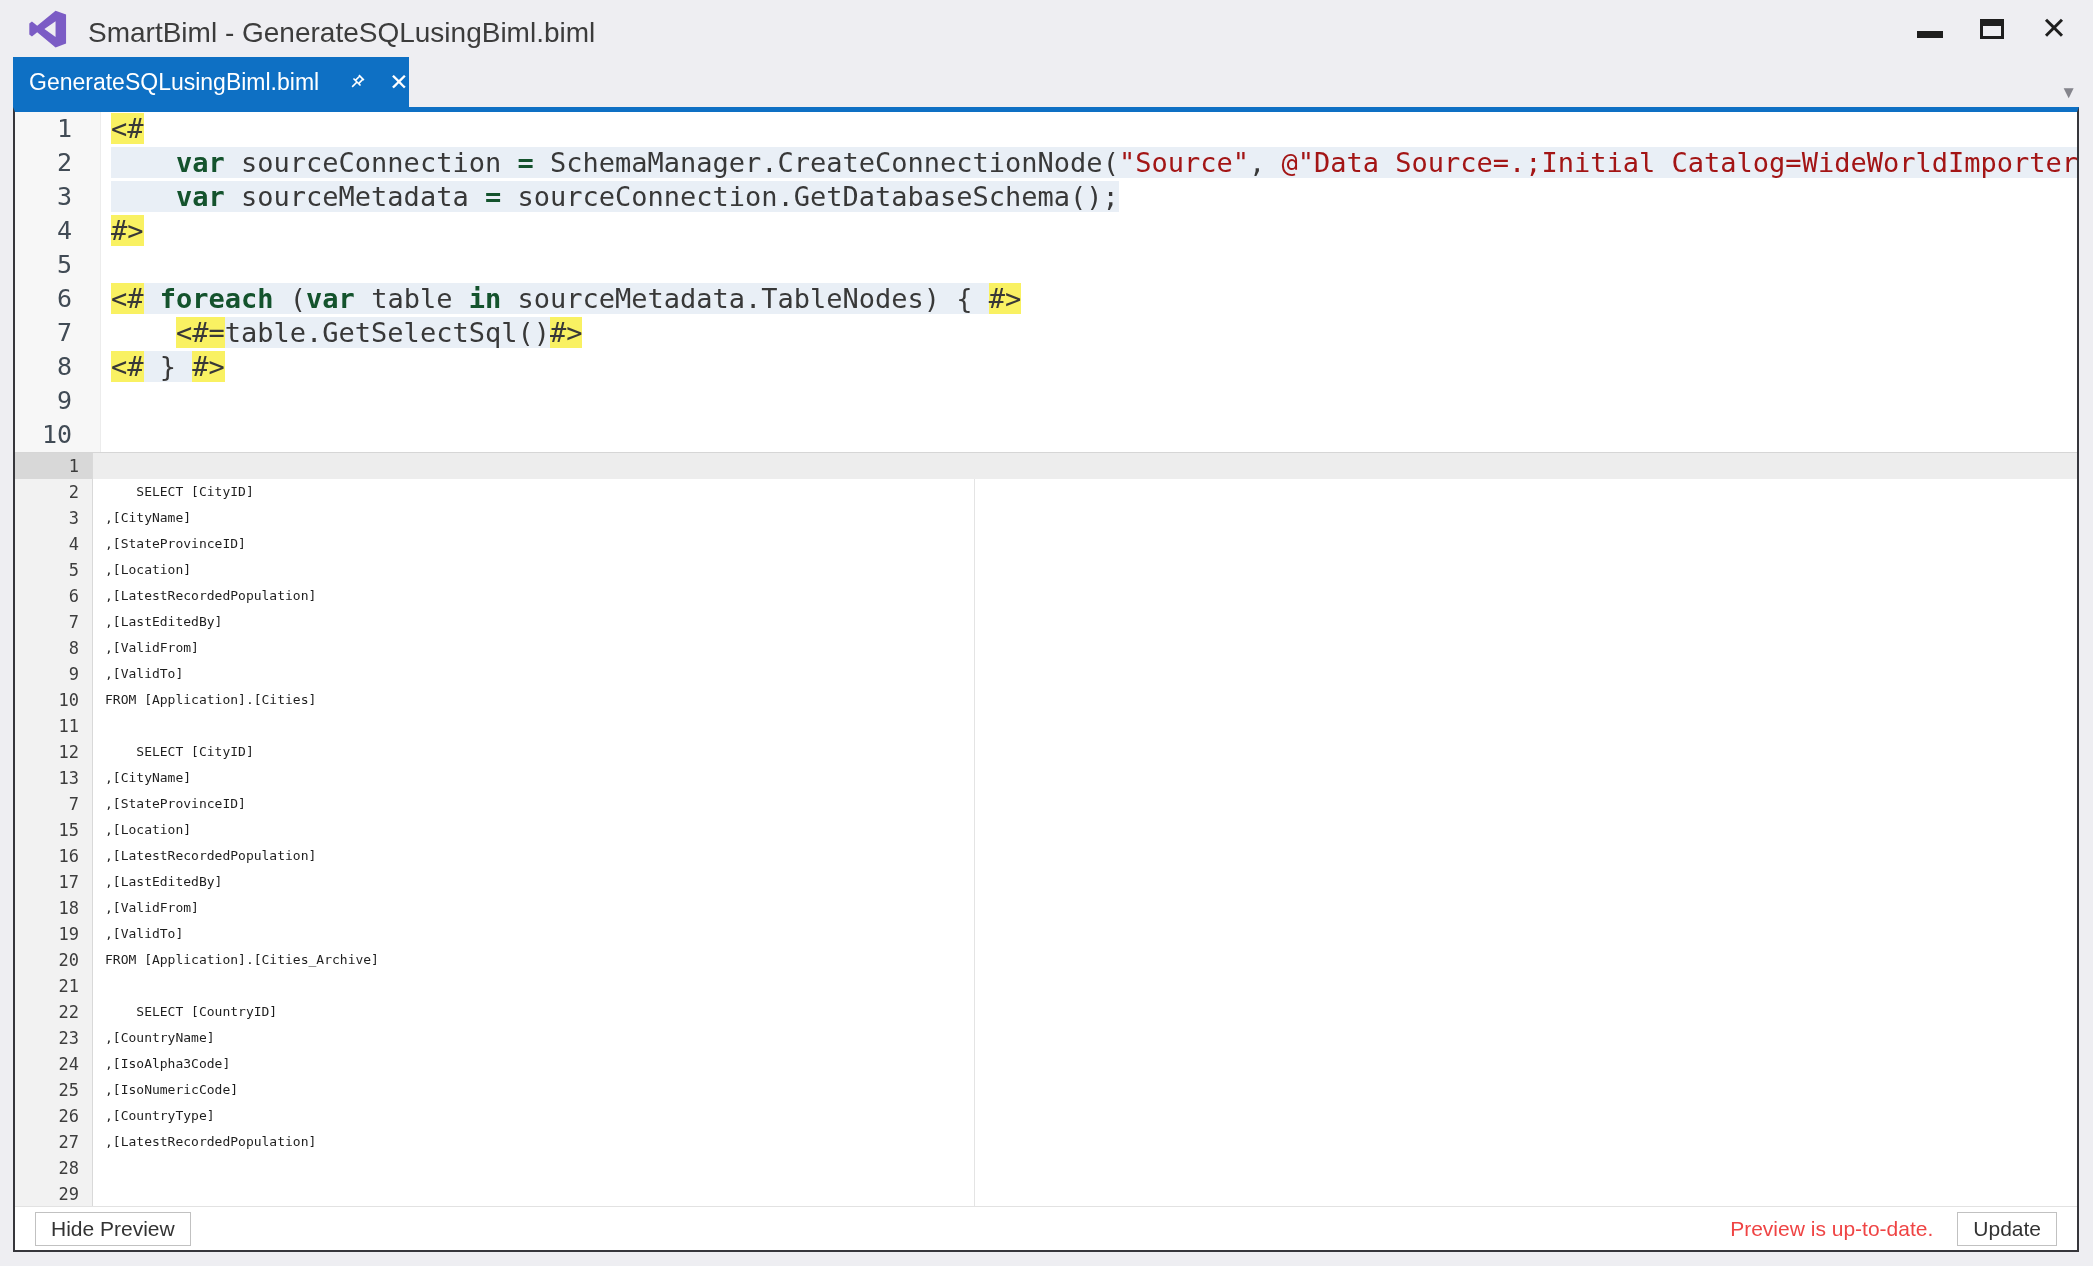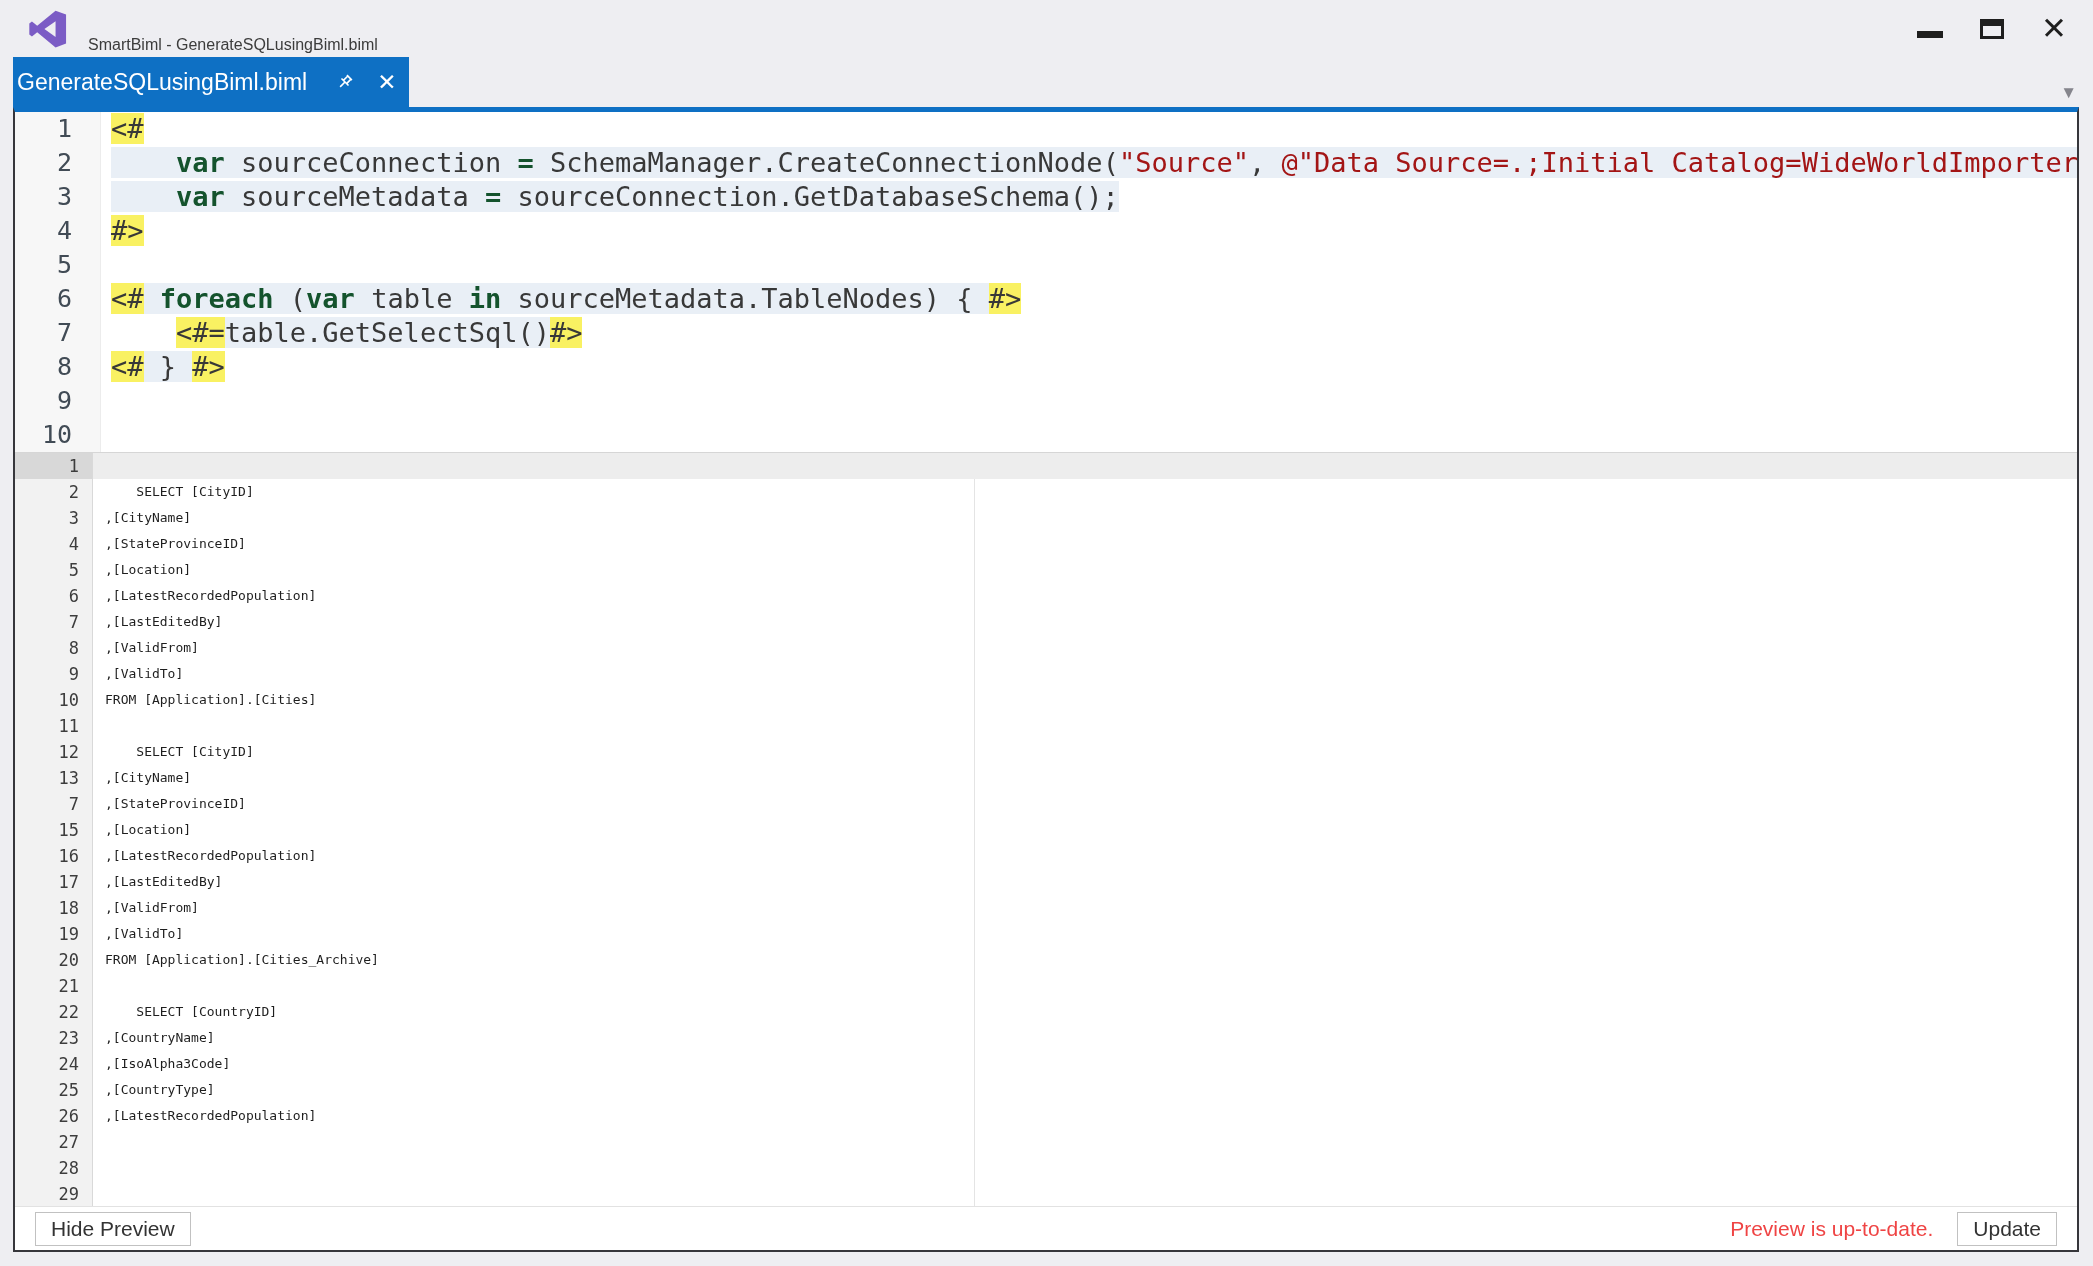--- a/index.html
+++ b/index.html
@@ -9,7 +9,7 @@
   
   .titlebar{position:absolute;top:0;left:0;right:0;height:57px;}
   .vslogo{position:absolute;left:28px;top:8px;width:42px;height:42px;}
-  .apptitle{position:absolute;left:88px;top:16px;line-height:57px;font-size:16px;color:#3c3c3c;white-space:nowrap;}
+  .apptitle{position:absolute;left:88px;top:4px;line-height:57px;font-size:28px;color:#3c3c3c;white-space:nowrap;}
   .controls{position:absolute;right:8px;top:0;height:56px;display:flex;}
   .ctl{width:62px;height:56px;display:flex;align-items:center;justify-content:center;cursor:pointer;}
   .min-glyph{width:26px;height:7px;background:#1e1e1e;margin-top:12px;}

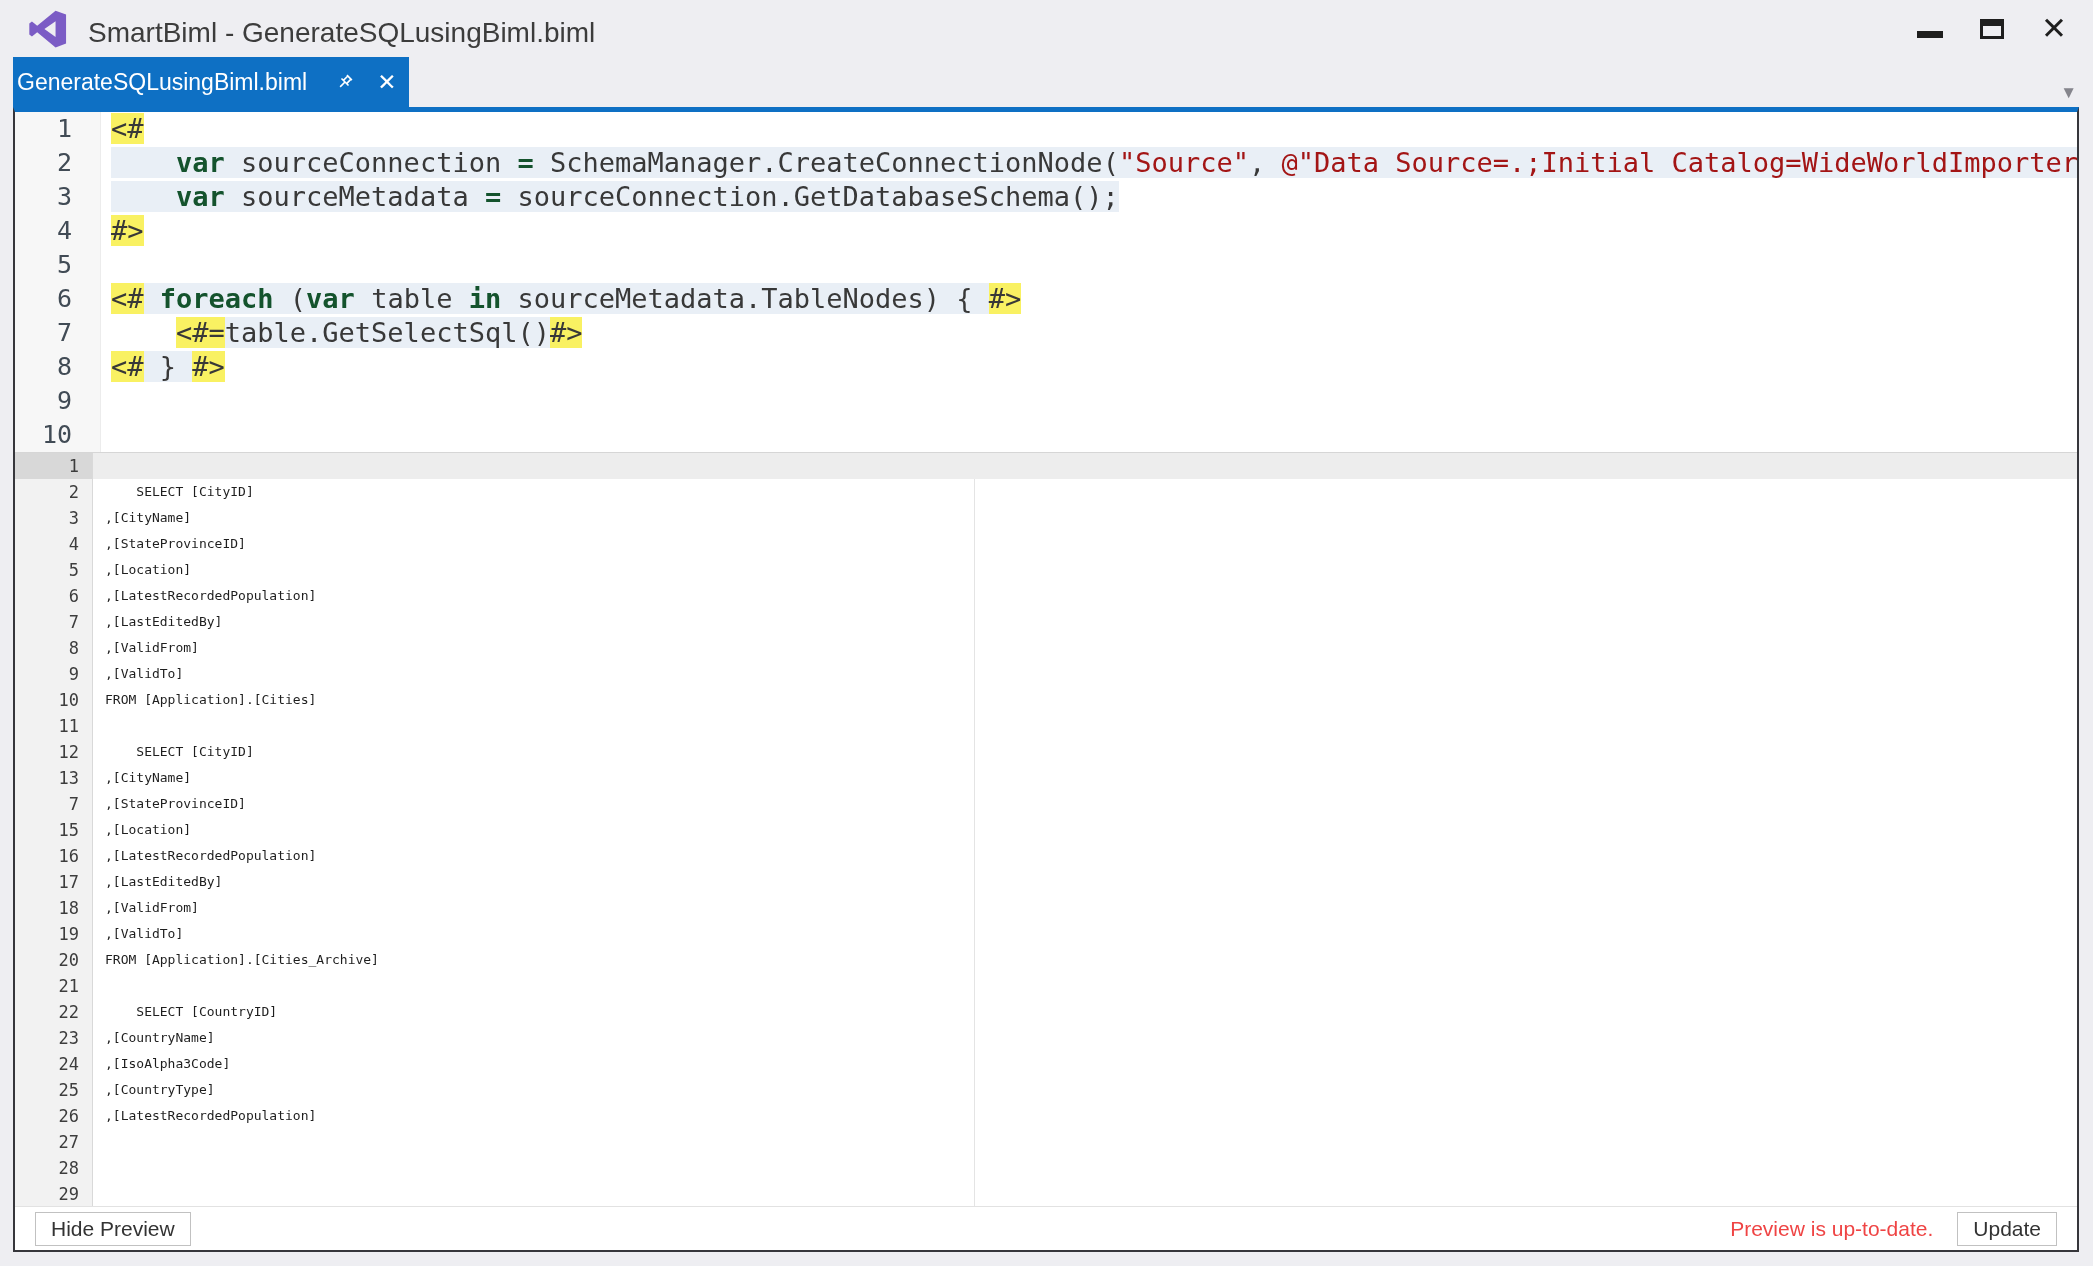--- a/index.html
+++ b/index.html
@@ -19,7 +19,7 @@
   
   .tabstrip{position:absolute;top:57px;left:0;right:0;height:50px;}
   .tab{position:absolute;left:13px;top:0;width:396px;height:50px;background:#0e70c4;color:#fff;
-    display:flex;align-items:center;padding:0 4px;box-sizing:border-box;cursor:pointer;}
+    display:flex;align-items:center;padding:0 16px;box-sizing:border-box;cursor:pointer;}
   .tab-label{font-size:23px;white-space:nowrap;}
   .pin-icon{margin-left:28px;flex:none;cursor:pointer;}
   .tabx{margin-left:22px;font-size:23px;line-height:1;cursor:pointer;}

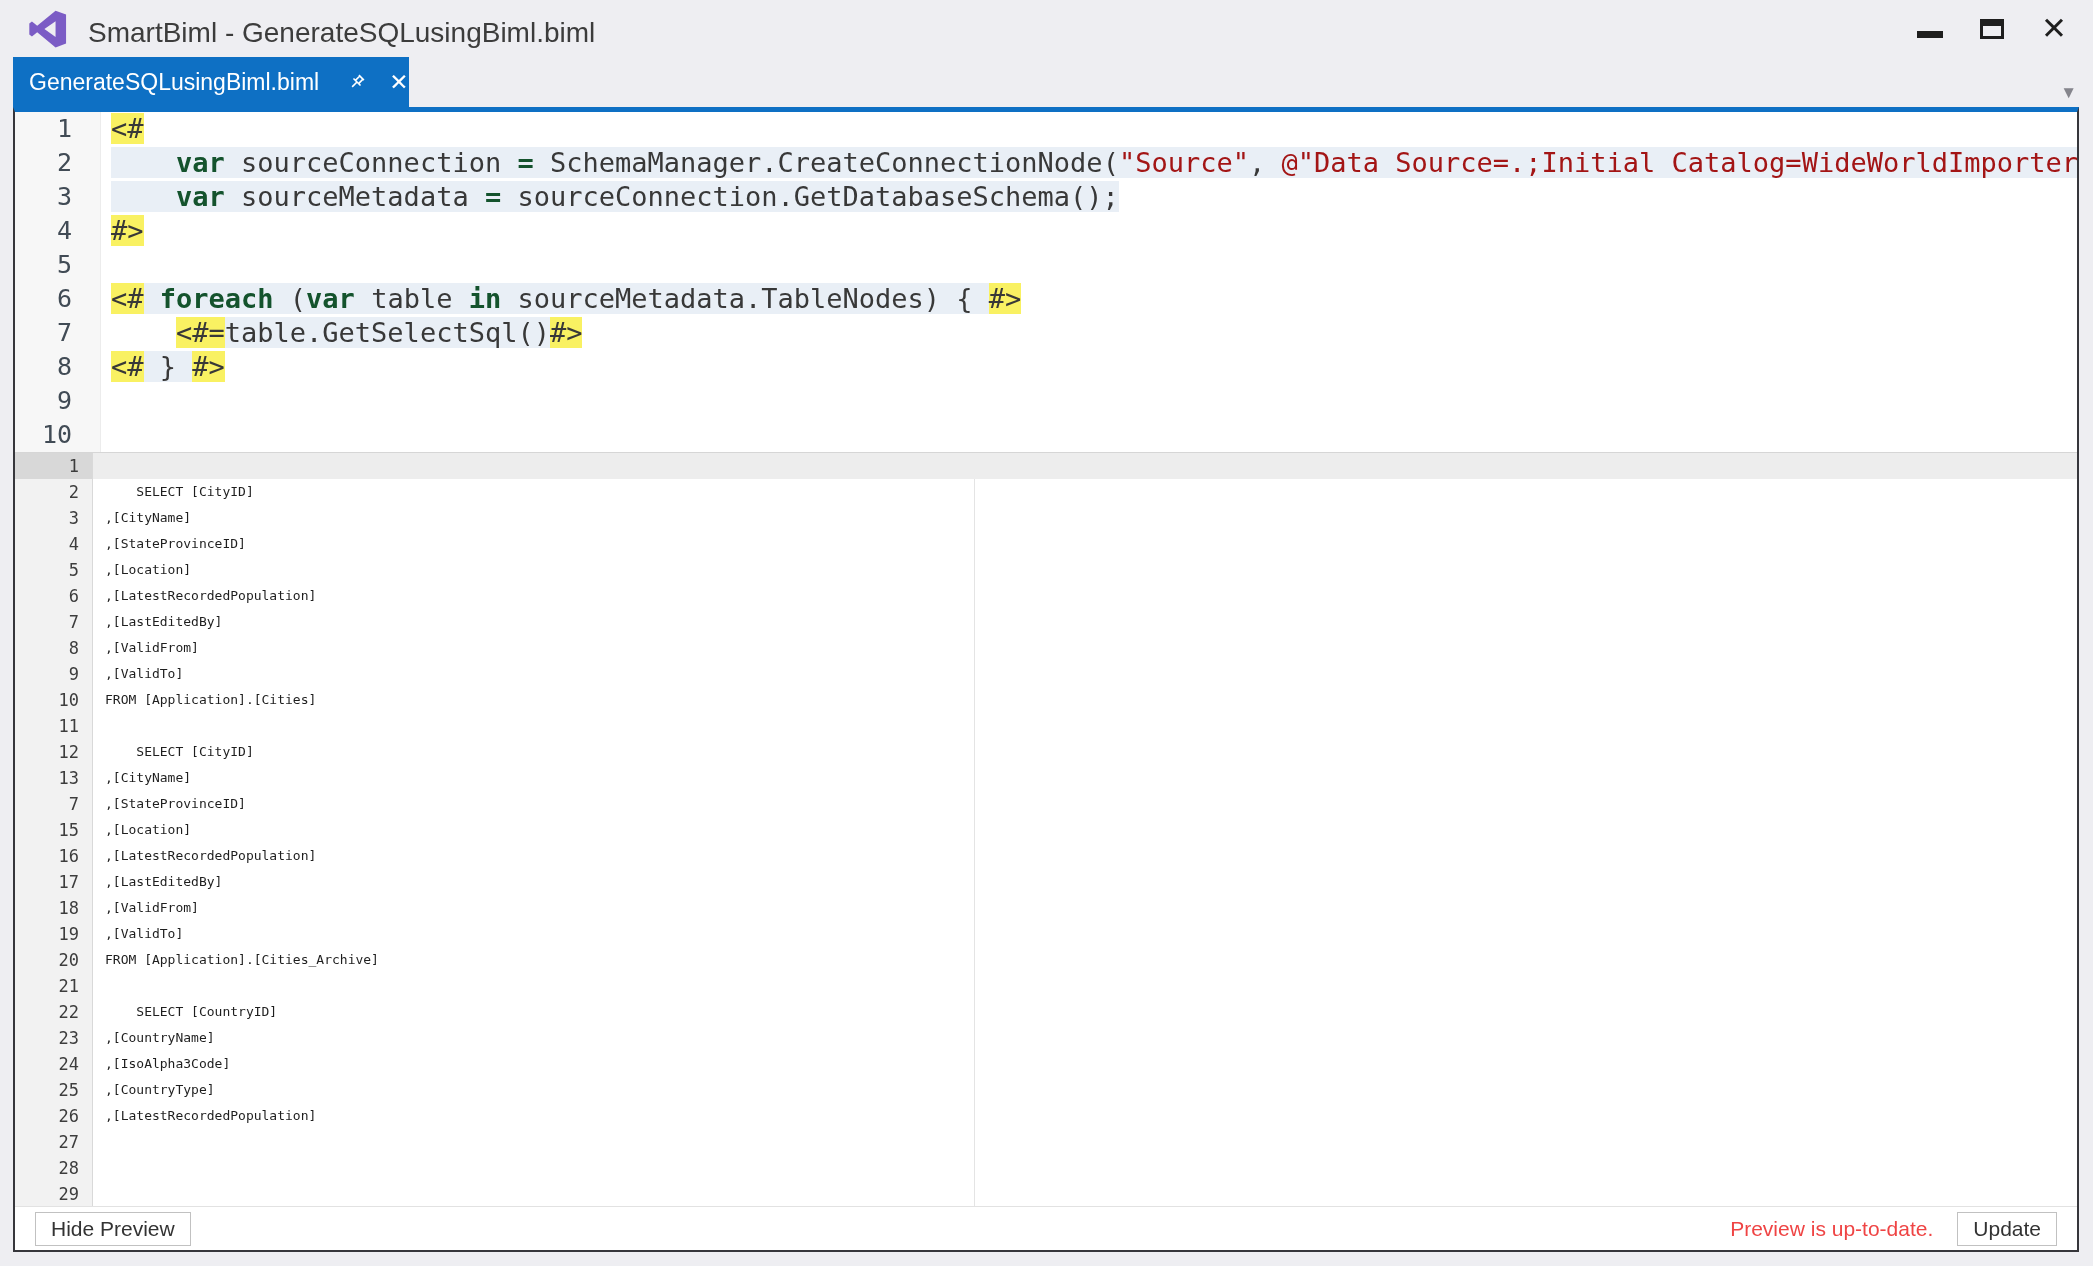--- a/index.html
+++ b/index.html
@@ -190,6 +190,7 @@
           <div class="pl">    SELECT [CountryID]</div>
           <div class="pl">,[CountryName]</div>
           <div class="pl">,[IsoAlpha3Code]</div>
+          <div class="pl">,[IsoNumericCode]</div>
           <div class="pl">,[CountryType]</div>
           <div class="pl">,[LatestRecordedPopulation]</div>
         </div>

